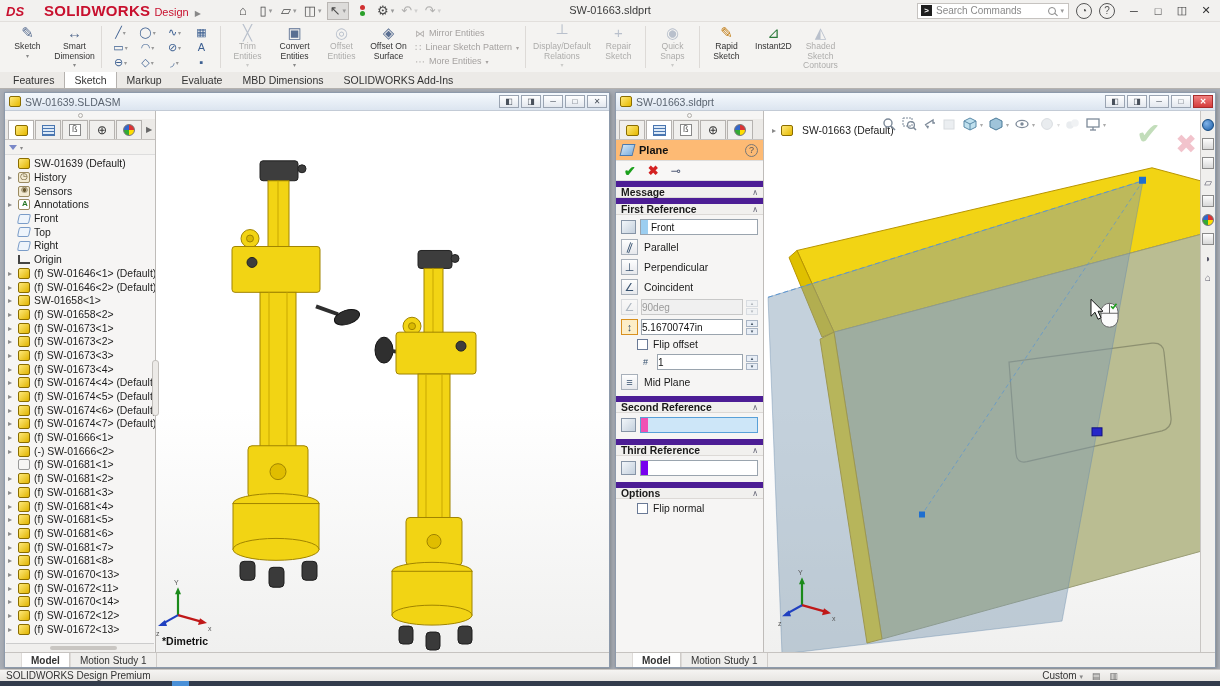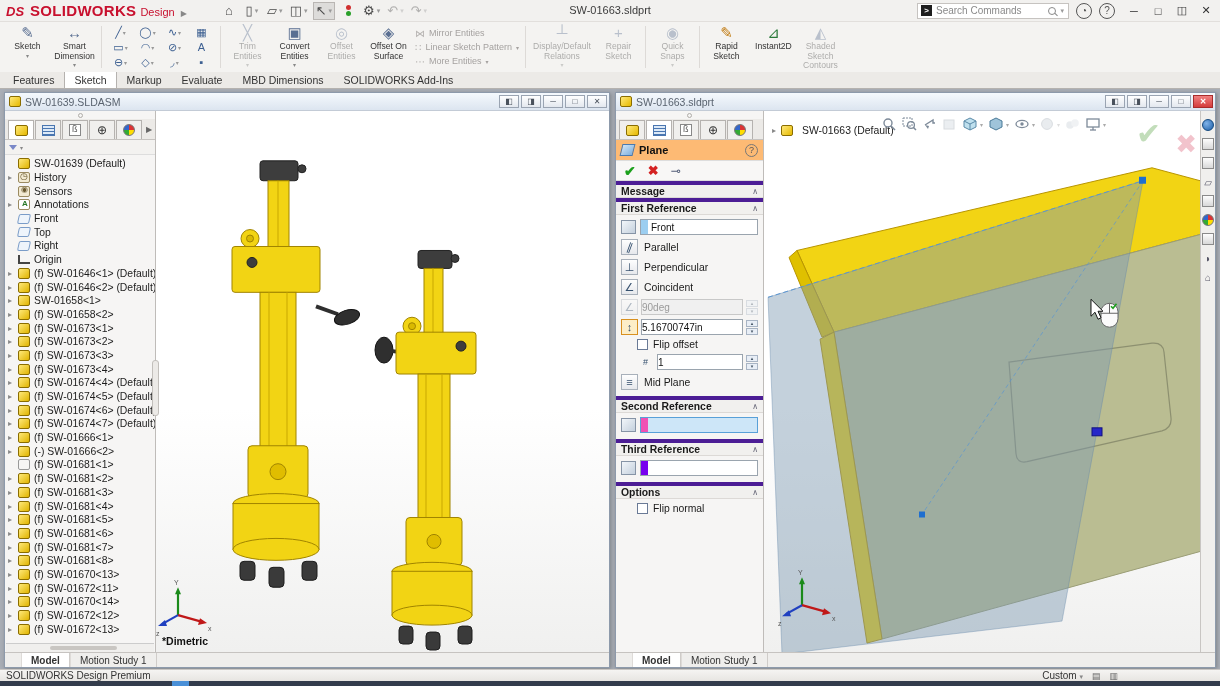--- a/index.html
+++ b/index.html
@@ -10,7 +10,7 @@
   .titlebar{position:absolute;left:0;top:0;width:100%;height:22px;background:#f2f1ef;
             border-bottom:1px solid #e2dfdc;display:flex;align-items:center;z-index:30}
   .logo{display:flex;align-items:baseline;padding:0 6px;white-space:nowrap}
-  .logo .ds{color:#c8102e;font-weight:bold;font-style:italic;font-size:13px;margin-right:6px}
+  .logo .ds{color:#c8102e;font-weight:bold;font-style:italic;font-size:13px;margin-right:20px}
   .logo .brand{color:#c8102e;font-weight:bold;font-size:15px;letter-spacing:.3px}
   .logo .ed{color:#c8102e;font-size:11px;margin-left:4px}
   .logo .fly{color:#888;font-size:8px;margin-left:6px}

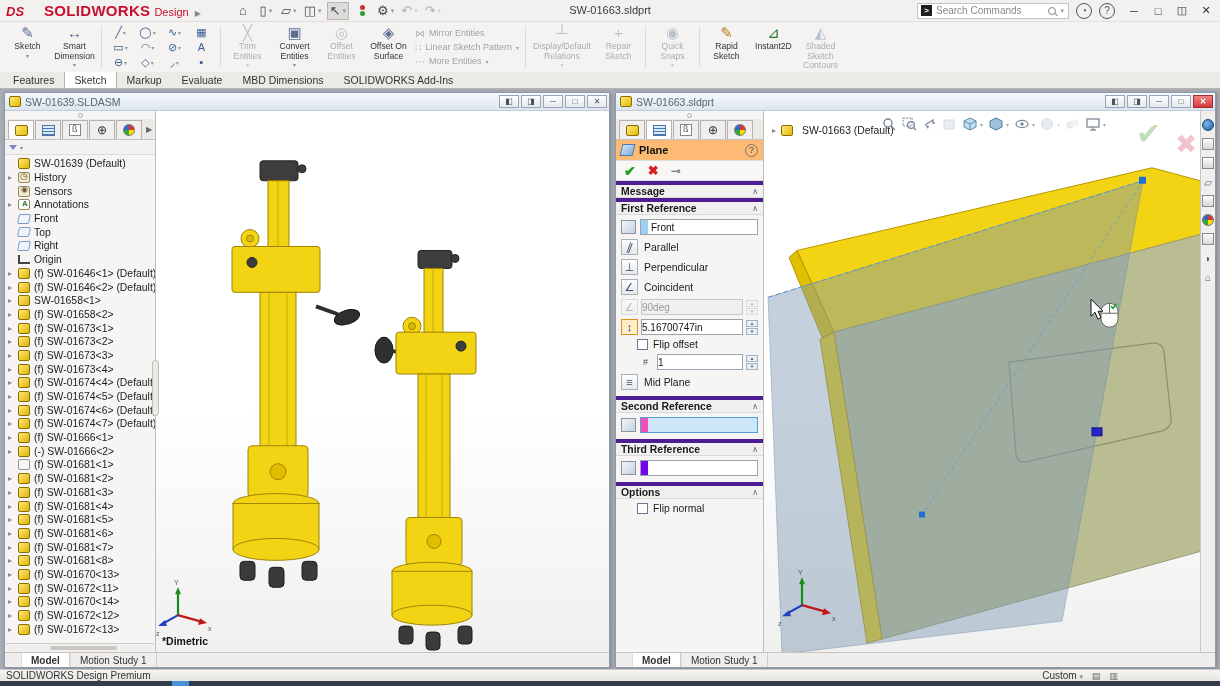--- a/index.html
+++ b/index.html
@@ -125,7 +125,7 @@
   .acancel{color:#d42222;font-size:13px;font-weight:bold}
   .apin{color:#55607a;font-size:12px}
   .pm-sech{display:flex;align-items:center;height:17px;padding:0 5px;font-weight:bold;font-size:10.4px;
-           color:#1a1a1a;background:#f1f0ee;border-top:4px solid #4c1d95;border-bottom:1px solid #dcd9d6}
+           color:#1a1a1a;background:#f1f0ee;border-top:6px solid #4c1d95;border-bottom:1px solid #dcd9d6}
   .pm-sech .caret{margin-left:auto;color:#667;font-size:8px;font-weight:normal}
   .pm-body{padding:4px 5px 6px;display:flex;flex-direction:column;gap:4px;background:#f6f5f4}
   .msg-ok{background:#90ee90;border:1px solid #5cc05c;padding:2px 4px;font-size:10.4px;color:#0c300c}

